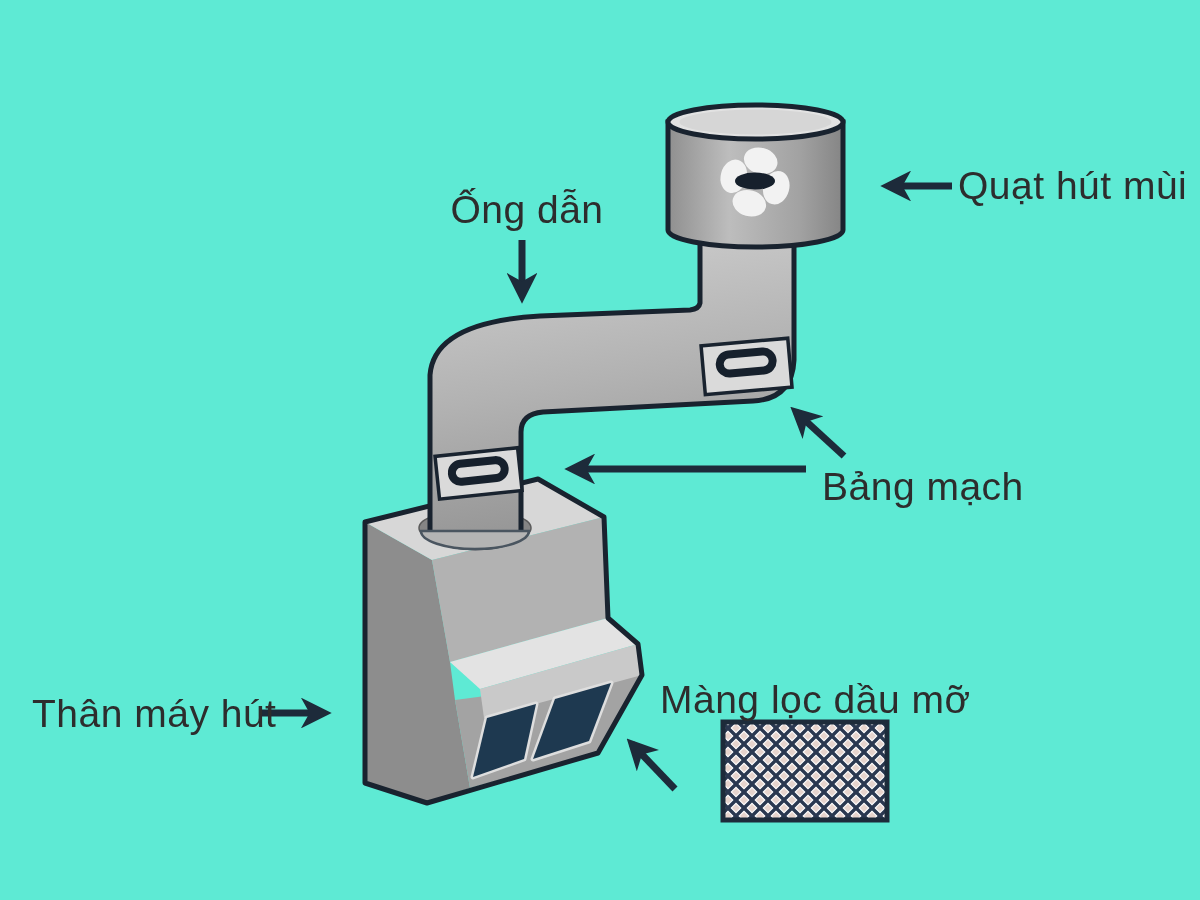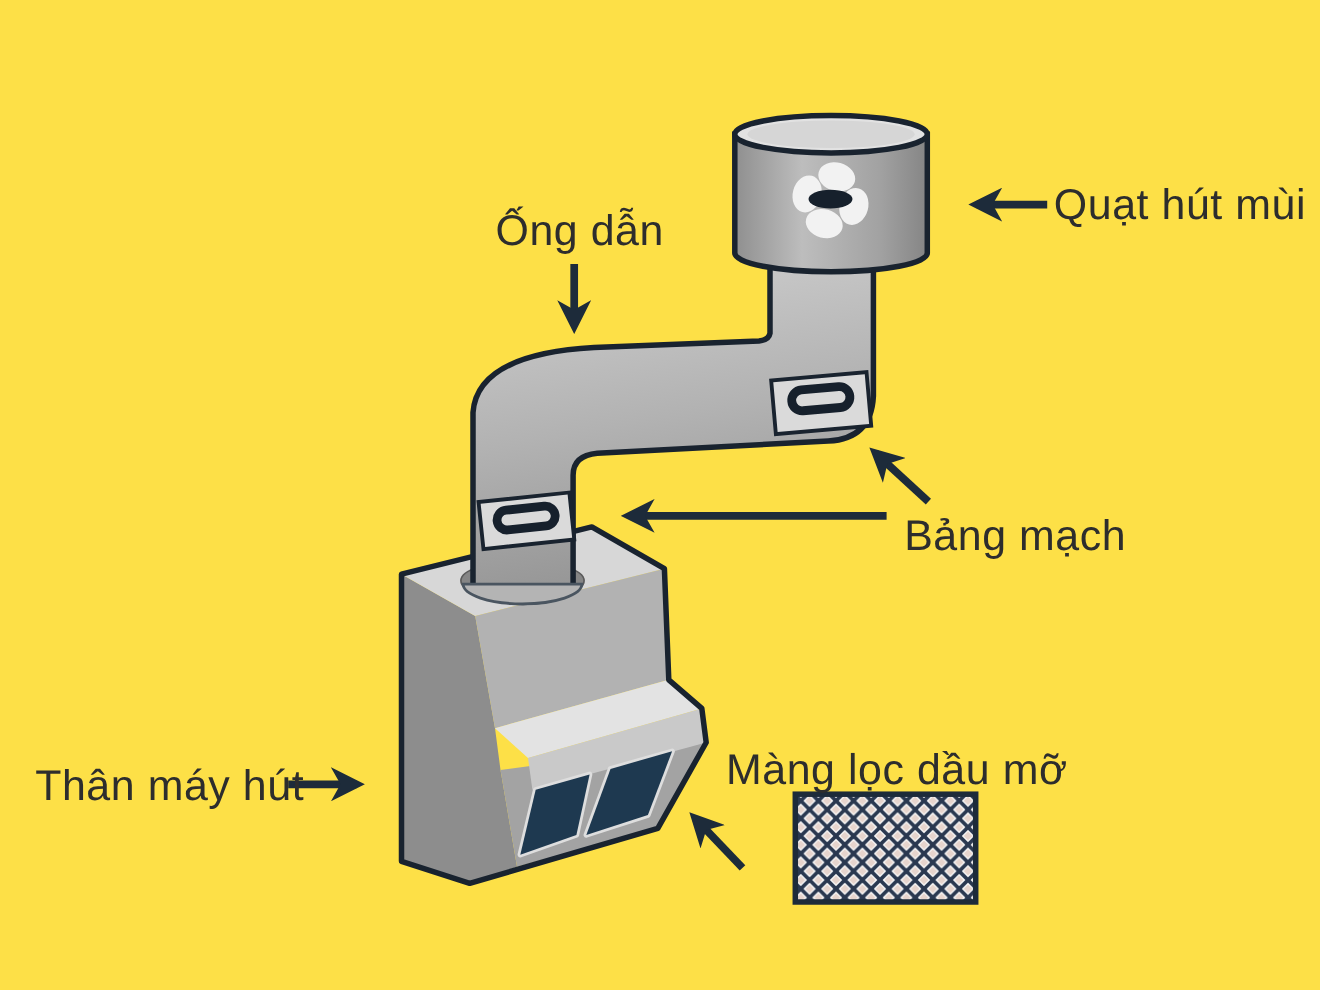--- a/index.html
+++ b/index.html
@@ -7,7 +7,7 @@
     position: relative;
     width: 1200px;
     height: 900px;
-    background: #fde047;
+    background: #5eead4;
     overflow: hidden;
     font-family: "Liberation Sans", "DejaVu Sans", sans-serif;
   }

